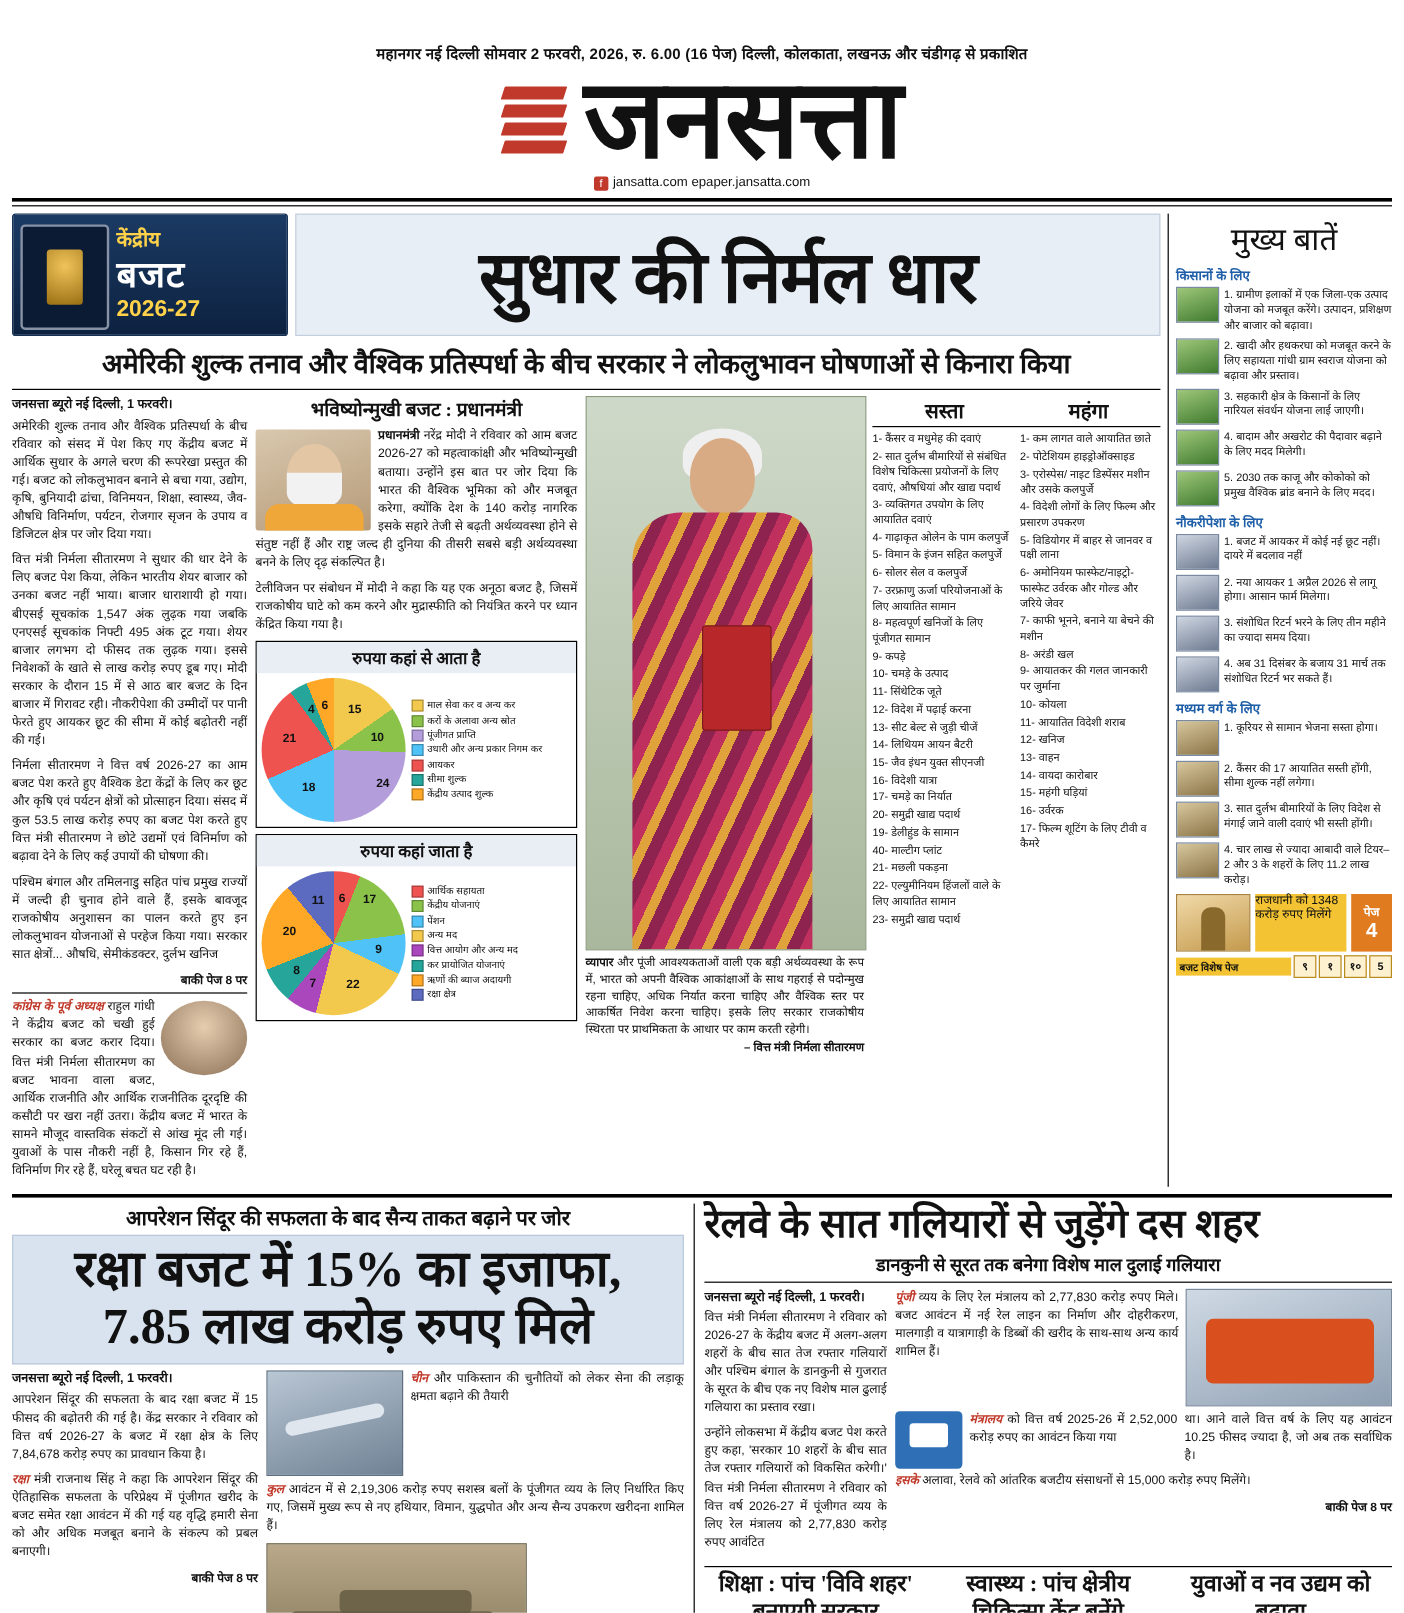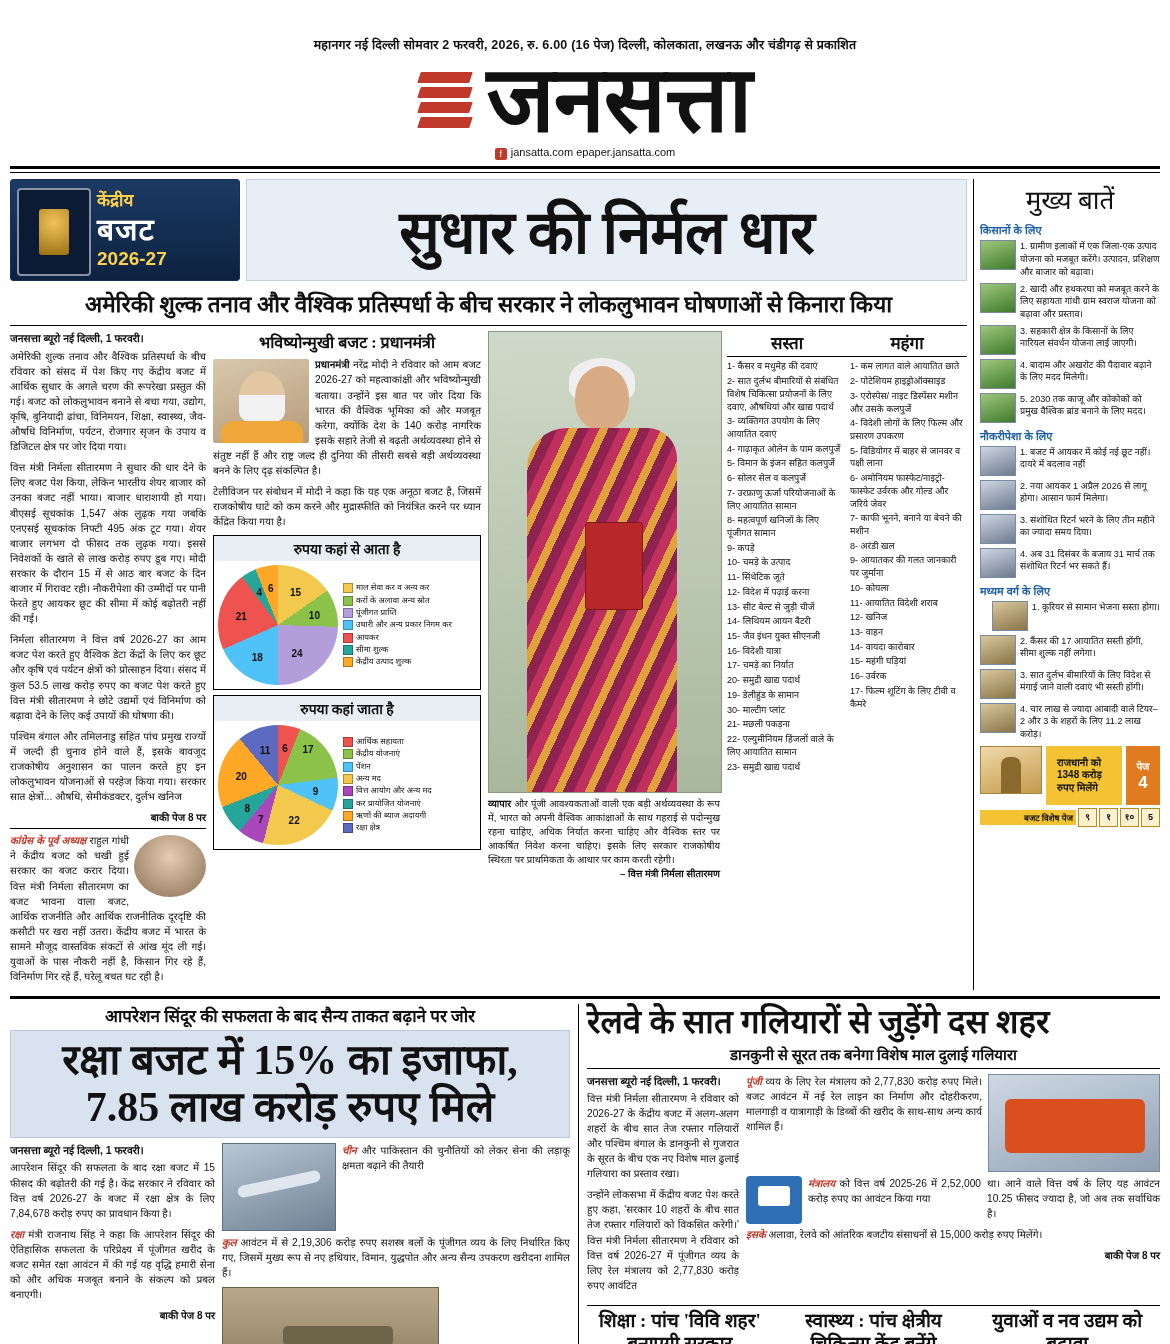--- a/index.html
+++ b/index.html
@@ -83,7 +83,7 @@
   
   .rail-title{font-family:"Liberation Serif",serif;font-weight:normal;font-size:26px;text-align:center;margin:2px 0 4px;}
   .rail-sub{color:#1f5fa8;font-weight:bold;font-size:11px;margin:5px 0 3px;}
-  .rail-item{display:flex;gap:4px;font-size:9.1px;line-height:1.4;margin-bottom:4px;justify-content:flex-end;}
+  .rail-item{display:flex;gap:4px;font-size:9.1px;line-height:1.4;margin-bottom:4px;}
   .rail-thumb{width:34px;height:28px;flex:none;border:1px solid #7a8aa0;background:linear-gradient(160deg,#8fb6d8,#3c6fa0);}
   .rail-thumb.f{background:linear-gradient(160deg,#9ec77a,#3f7a2e);}
   .rail-thumb.b{background:linear-gradient(160deg,#cfd6e2,#6d7a90);}

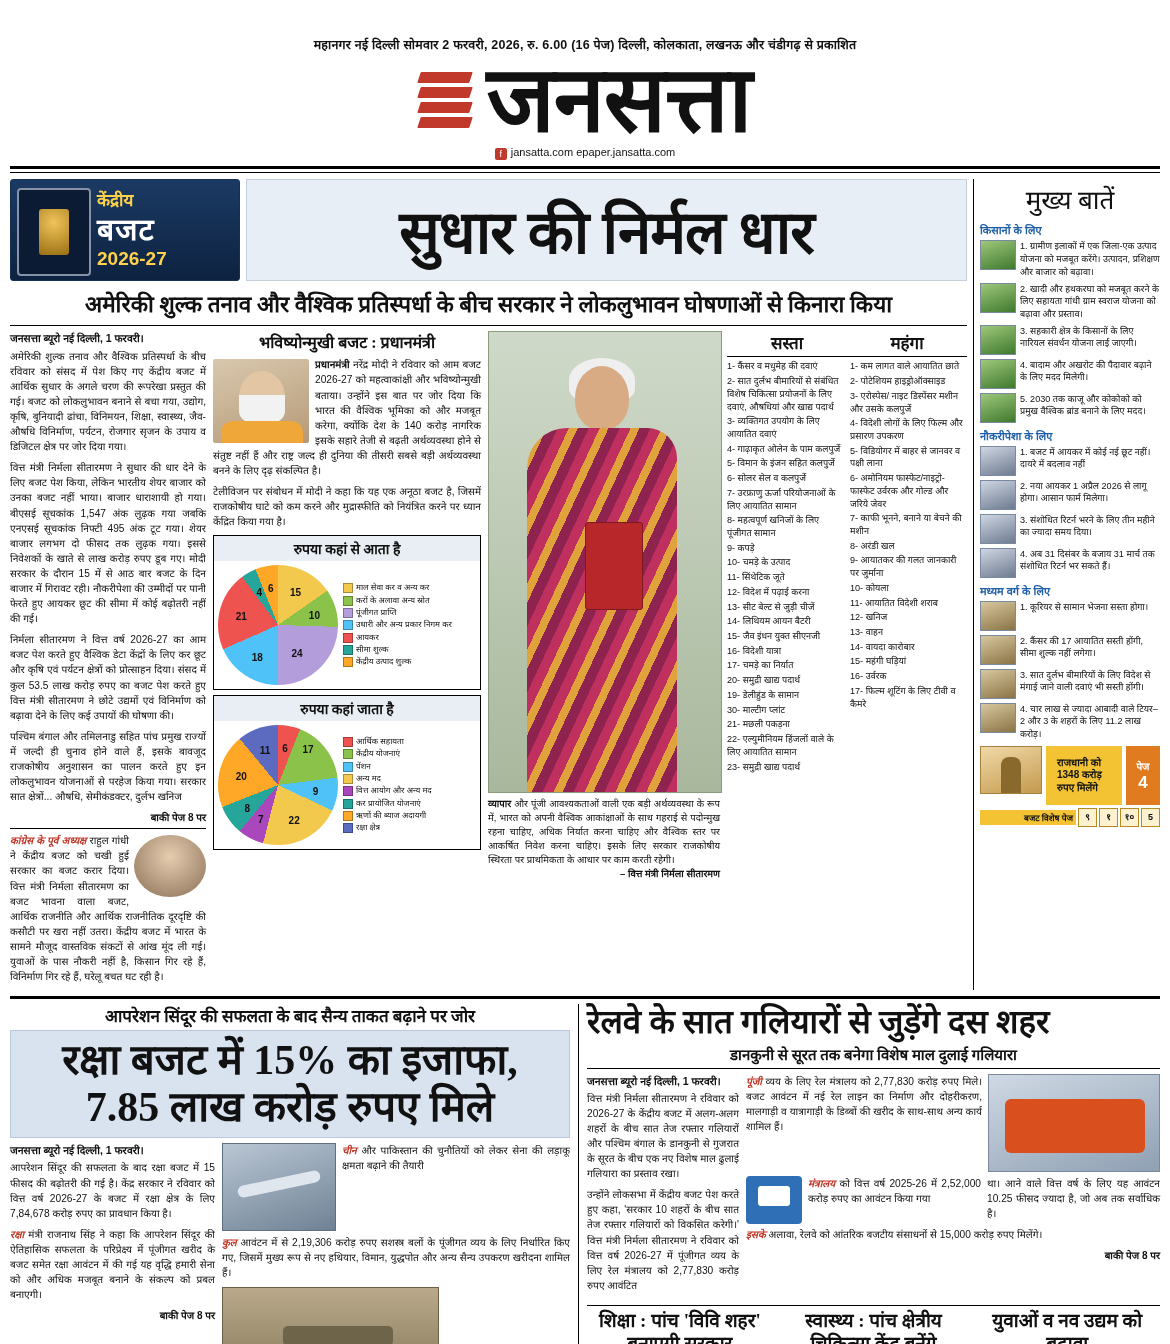--- a/index.html
+++ b/index.html
@@ -196,7 +196,7 @@
               <div class="pie" id="pie1" style="background: conic-gradient(rgb(242, 201, 76) 0deg, rgb(242, 201, 76) 55.102deg, rgb(139, 195, 74) 55.102deg, rgb(139, 195, 74) 91.8367deg, rgb(179, 157, 219) 91.8367deg, rgb(179, 157, 219) 180deg, rgb(79, 195, 247) 180deg, rgb(79, 195, 247) 246.122deg, rgb(239, 83, 80) 246.122deg, rgb(239, 83, 80) 323.265deg, rgb(38, 166, 154) 323.265deg, rgb(38, 166, 154) 337.959deg, rgb(255, 167, 38) 337.959deg, rgb(255, 167, 38) 360deg);">
                   <span class="lab" style="left: 77.5765px; top: 26.3092px;">15</span>
                   <span class="lab" style="left: 96.4294px; top: 49.188px;">10</span>
-                  <span class="lab" style="left: 79px; top: 87.2973px;">24</span>
+                  <span class="lab" style="left: 101px; top: 87.2973px;">24</span>
                   <span class="lab" style="left: 39.2697px; top: 91.8473px;">18</span>
                   <span class="lab" style="left: 23.2428px; top: 50.3611px;">21</span>
                   <span class="lab" style="left: 41.3527px; top: 26.8899px;">4</span>

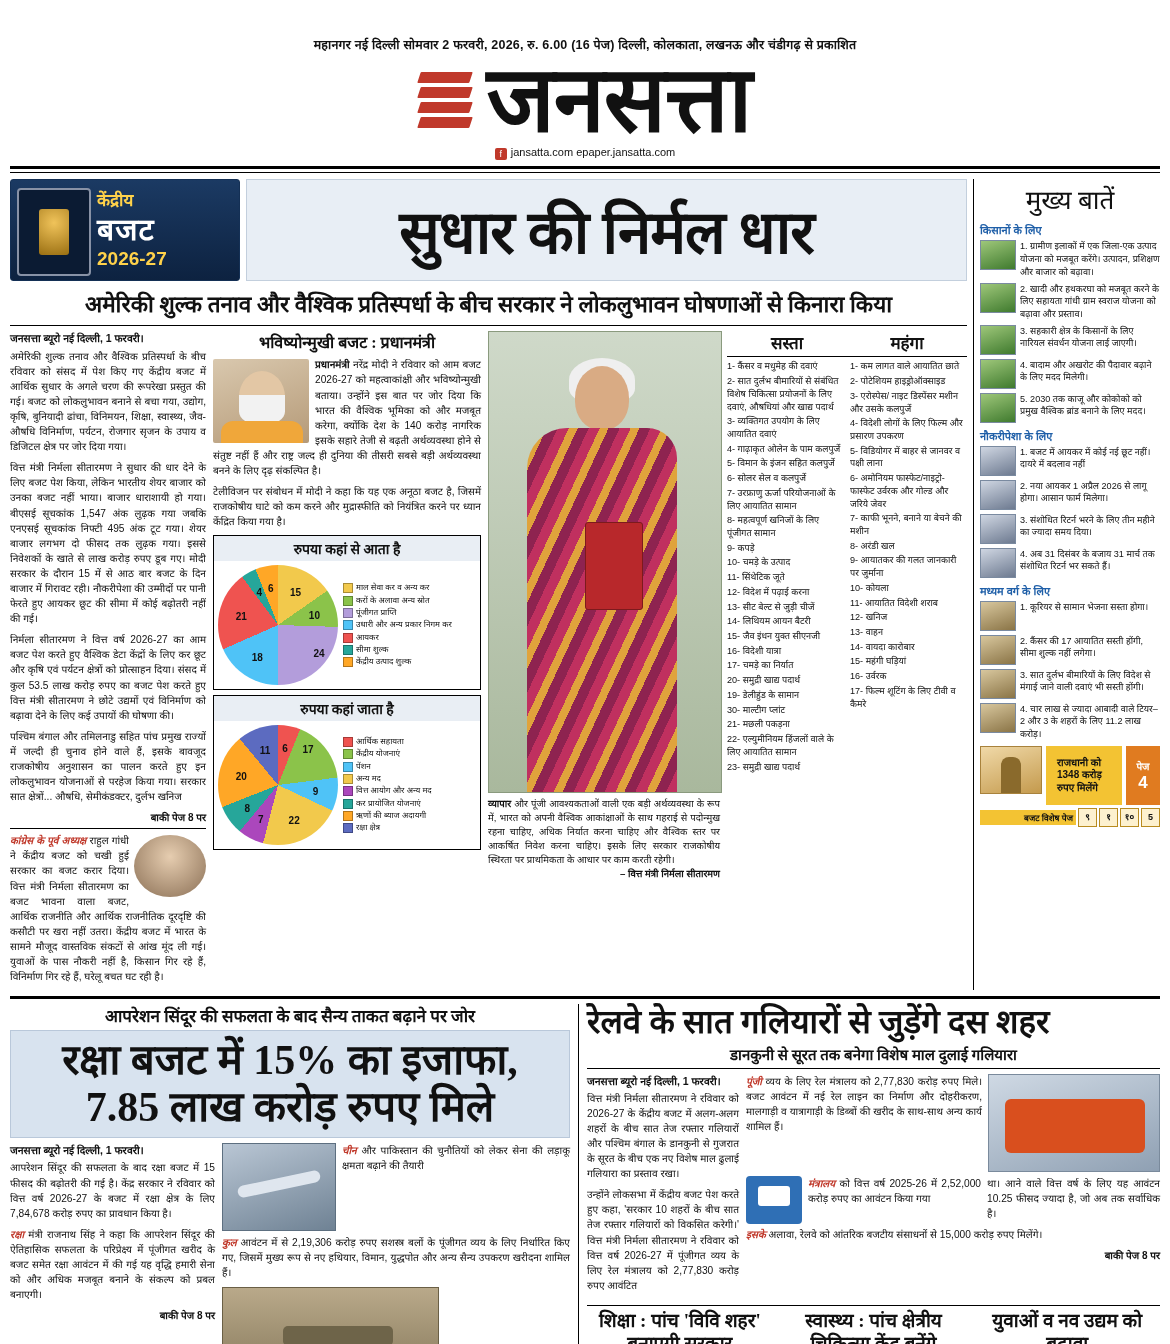--- a/index.html
+++ b/index.html
@@ -323,7 +323,7 @@
                 <li>17- चमड़े का निर्यात</li>
                 <li>20- समुद्री खाद्य पदार्थ</li>
                 <li>19- डेलीहुंड के सामान</li>
-                <li>30- माल्टीग प्लांट</li>
+                <li>40- माल्टीग प्लांट</li>
                 <li>21- मछली पकड़ना</li>
                 <li>22- एल्युमीनियम हिंजलों वाले के लिए आयातित सामान</li>
                 <li>23- समुद्री खाद्य पदार्थ</li>

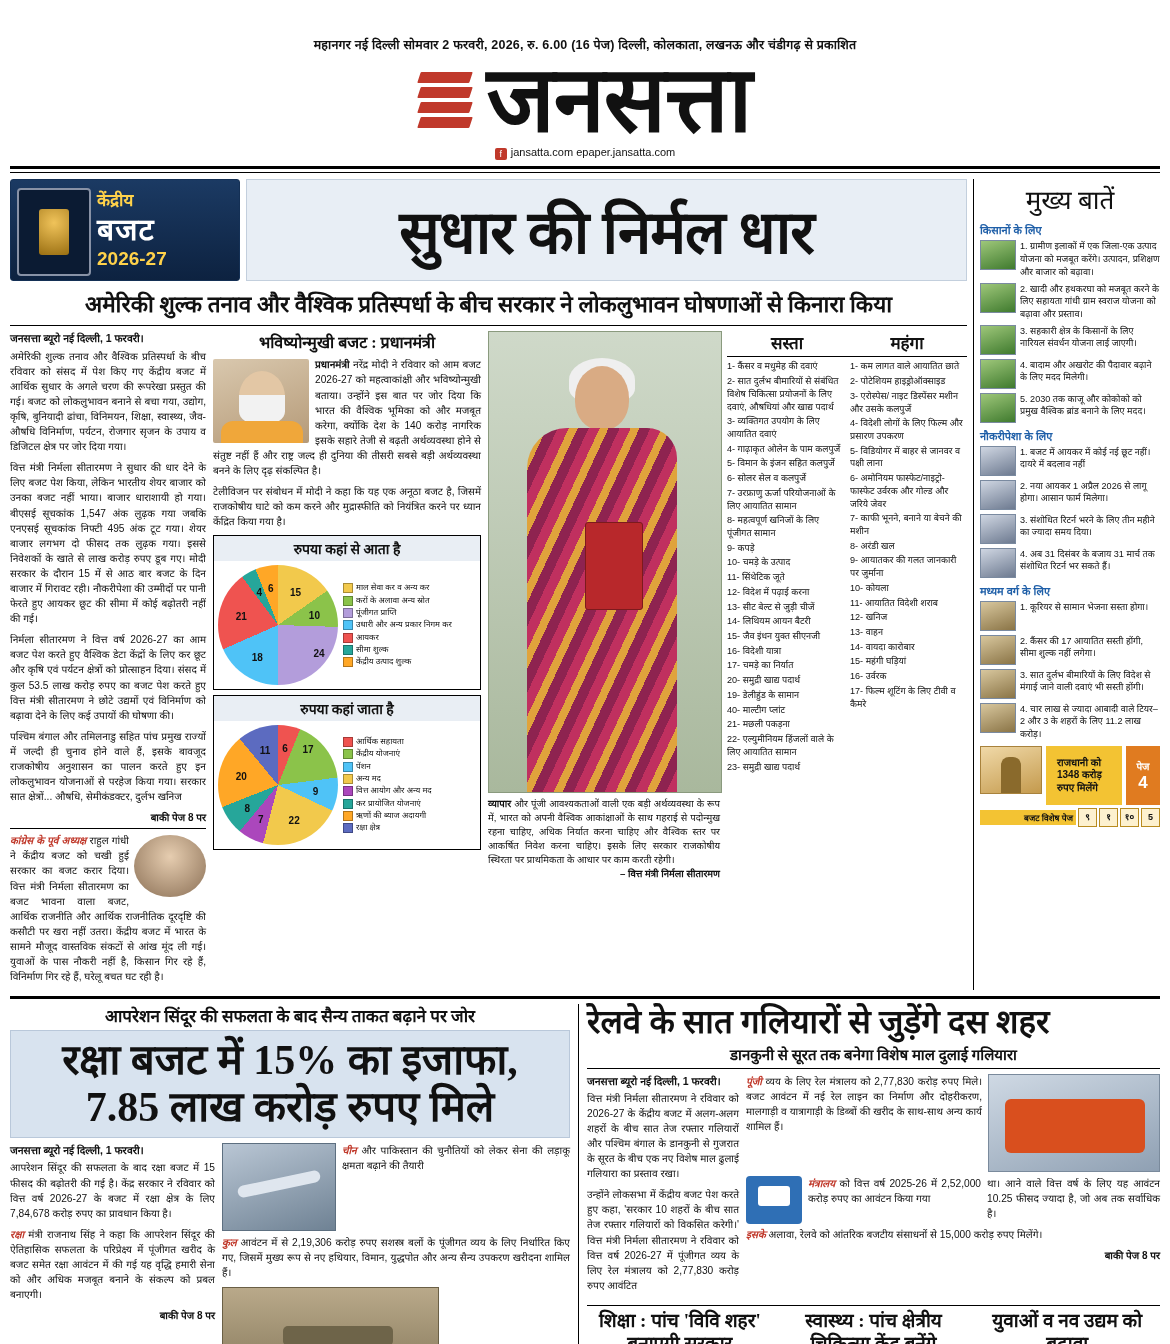--- a/index.html
+++ b/index.html
@@ -91,7 +91,7 @@
   .gate-box{display:flex;gap:4px;align-items:stretch;margin-top:5px;}
   .gate-img{width:60px;height:46px;background:linear-gradient(160deg,#f0d9a8,#c49a4d);border:1px solid #a8823c;position:relative;}
   .gate-img:after{content:"";position:absolute;left:20px;top:10px;width:20px;height:36px;background:#8a6a2c;border-radius:8px 8px 0 0;}
-  .gate-txt{flex:1;background:#f3c333;font-size:10px;font-weight:bold;line-height:1.25;padding:11px;}
+  .gate-txt{flex:1;background:#f3c333;font-size:10px;font-weight:normal;line-height:1.25;padding:0;}
   .page-chip{width:34px;background:#e07b20;color:#fff;text-align:center;font-weight:bold;font-size:10px;display:flex;flex-direction:column;align-items:center;justify-content:center;}
   .page-chip b{font-size:17px;}
   .pg-strip{display:flex;gap:2px;margin-top:3px;align-items:center;}

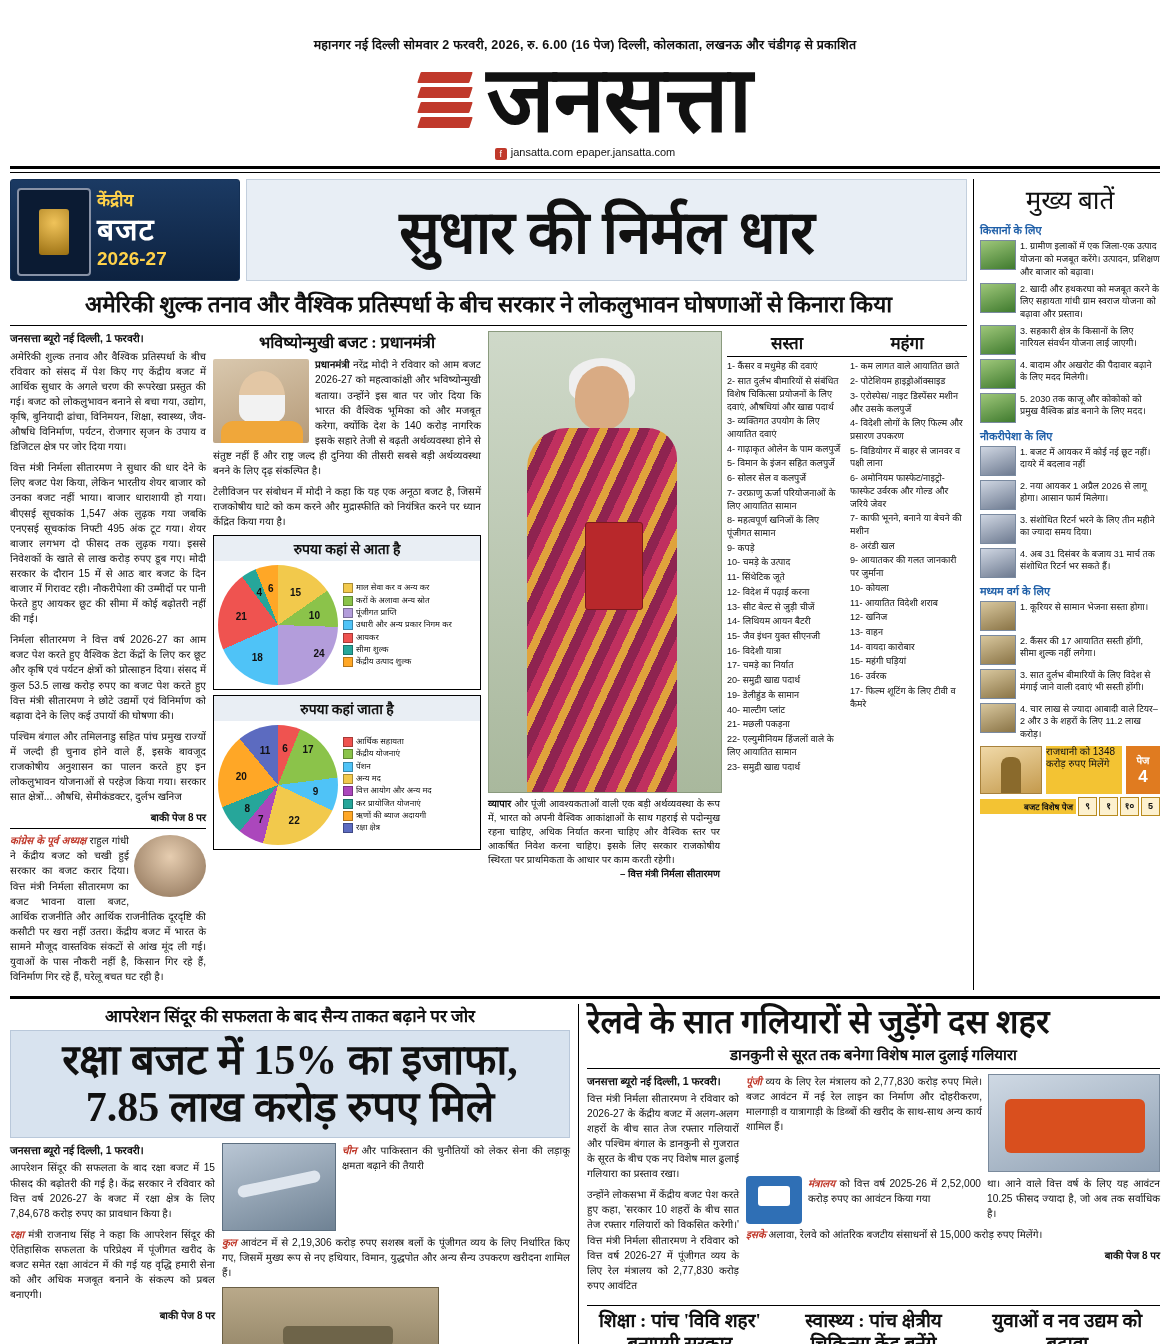--- a/index.html
+++ b/index.html
@@ -95,7 +95,7 @@
   .page-chip{width:34px;background:#e07b20;color:#fff;text-align:center;font-weight:bold;font-size:10px;display:flex;flex-direction:column;align-items:center;justify-content:center;}
   .page-chip b{font-size:17px;}
   .pg-strip{display:flex;gap:2px;margin-top:3px;align-items:center;}
-  .pg-strip .lbl{background:#f3c333;font-size:8.5px;font-weight:bold;padding:2px 3px;flex:1;text-align:right;}
+  .pg-strip .lbl{background:#f3c333;font-size:8.5px;font-weight:bold;padding:2px 3px;flex:1;}
   .pg-strip .num{width:17px;height:17px;border:1px solid #b88b1f;background:#fdf1cf;font-size:9px;text-align:center;line-height:17px;font-weight:bold;}
 
   

